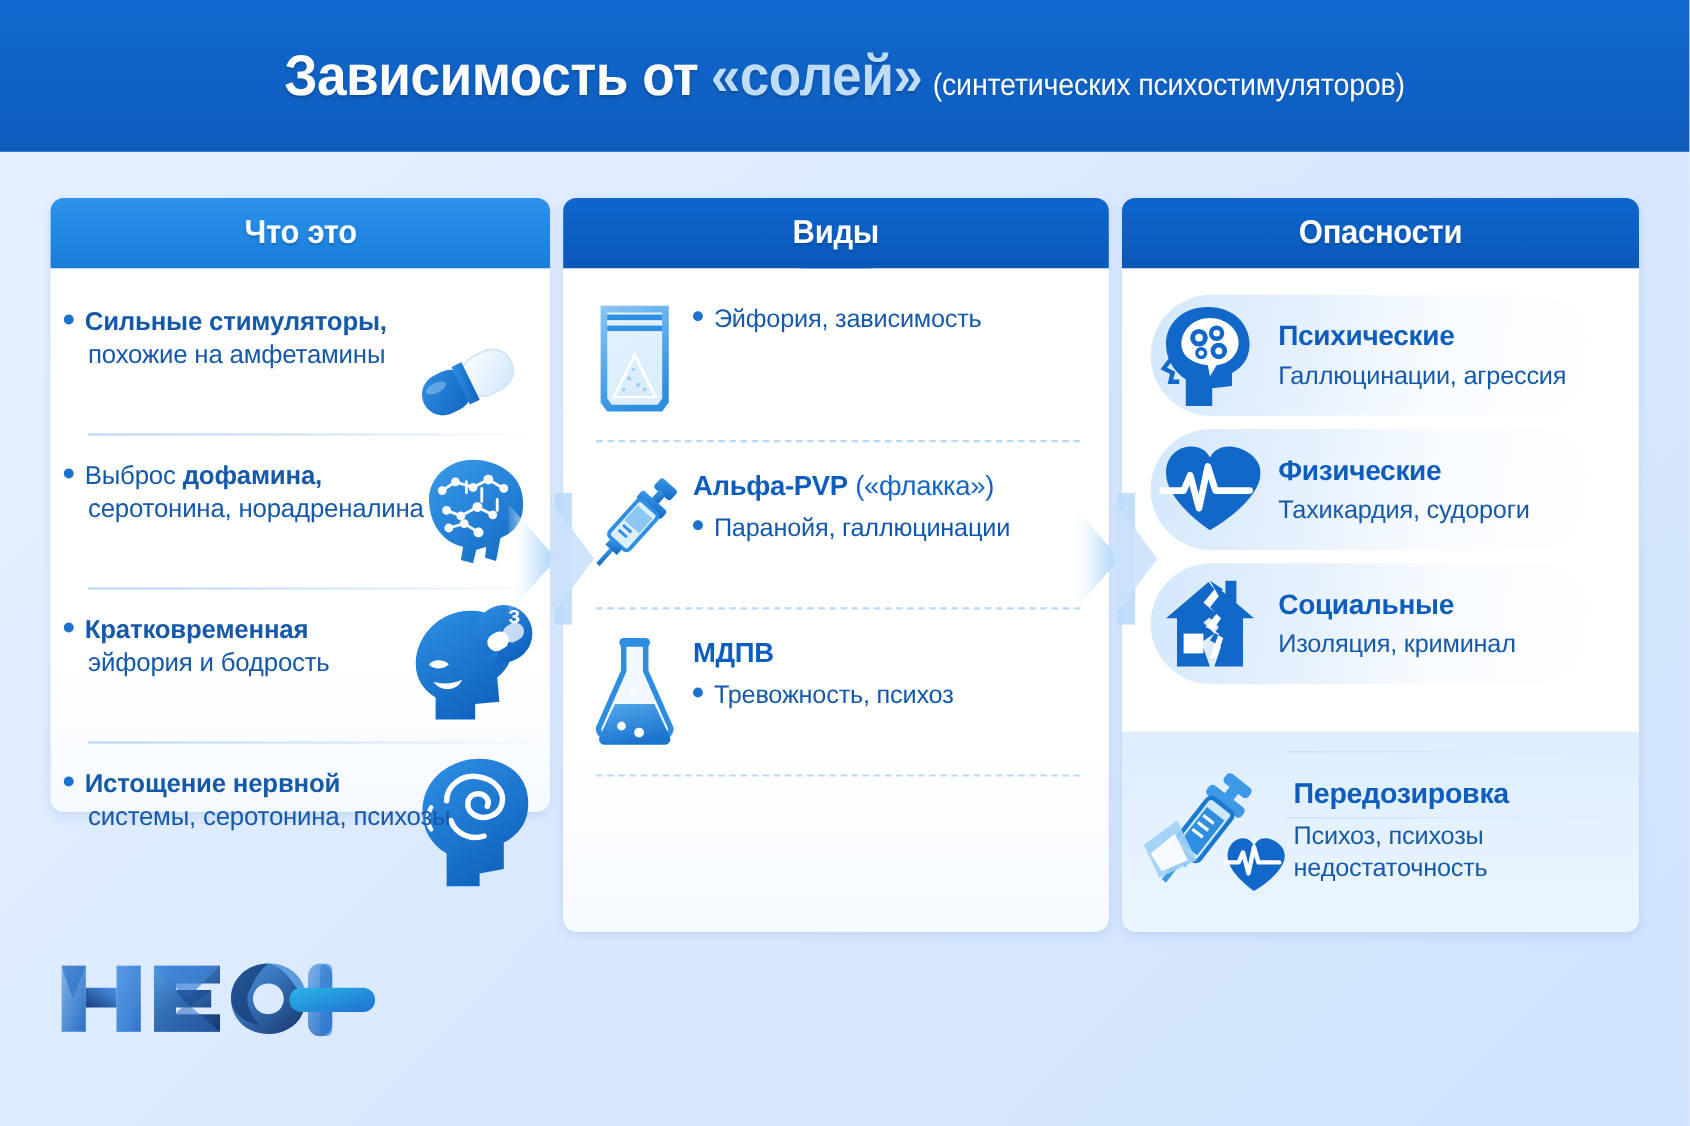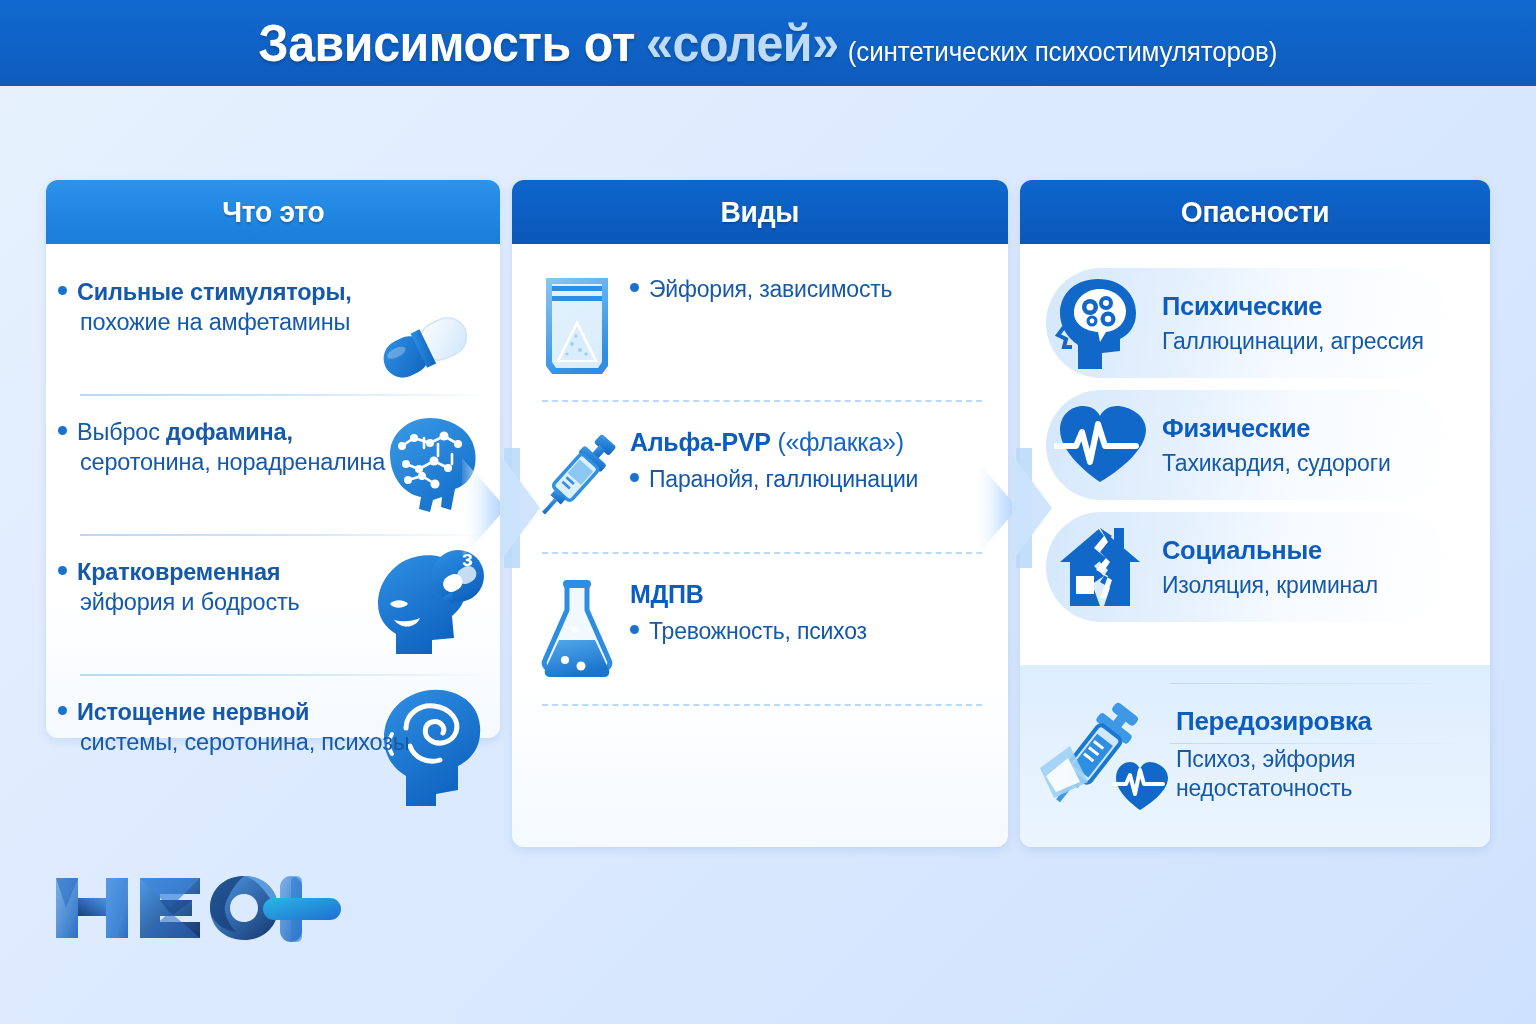--- a/index.html
+++ b/index.html
@@ -21,7 +21,7 @@
   .topbar {
     position: absolute;
     left: 0; top: 0;
-    width: 1536px; height: 86px;
+    width: 1536px; height: 138px;
     background: linear-gradient(180deg, #1169cf 0%, #0f62c6 50%, #0d5cbc 100%);
     display: flex;
     align-items: center;

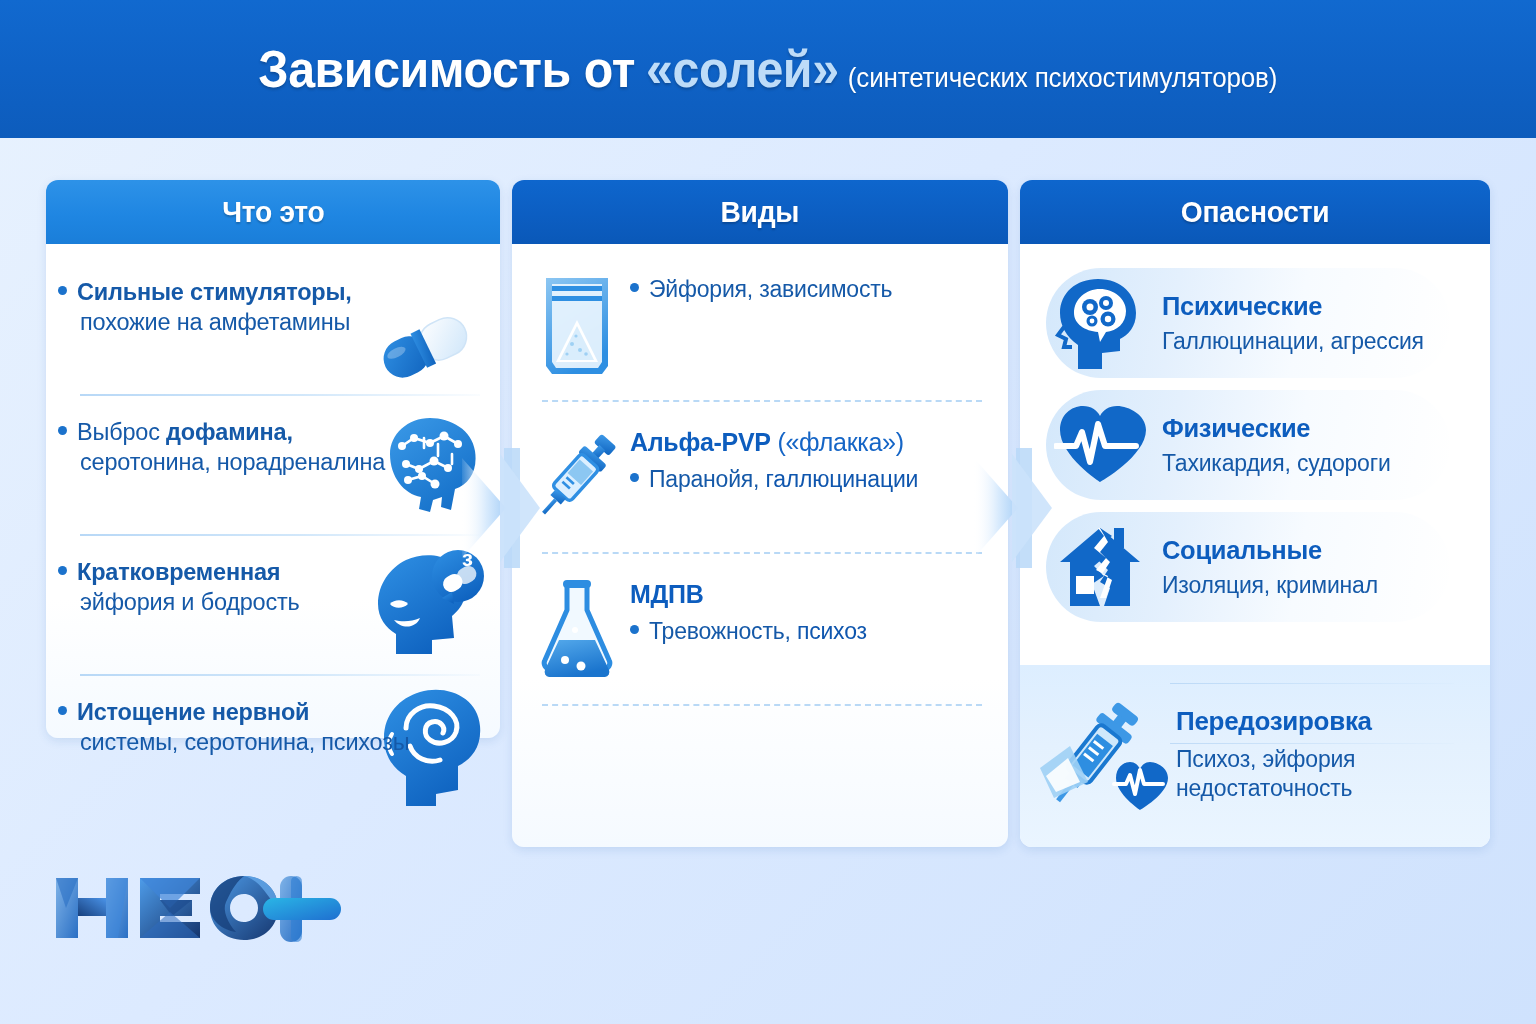--- a/index.html
+++ b/index.html
@@ -699,7 +699,7 @@
       </div>
       <div class="od-text">
         <div class="od-title">Передозировка</div>
-        <div class="od-sub">Психоз, эйфория</div>
+        <div class="od-sub">Психоз, психозы</div>
         <div class="od-sub">недостаточность</div>
       </div>
     </div>

